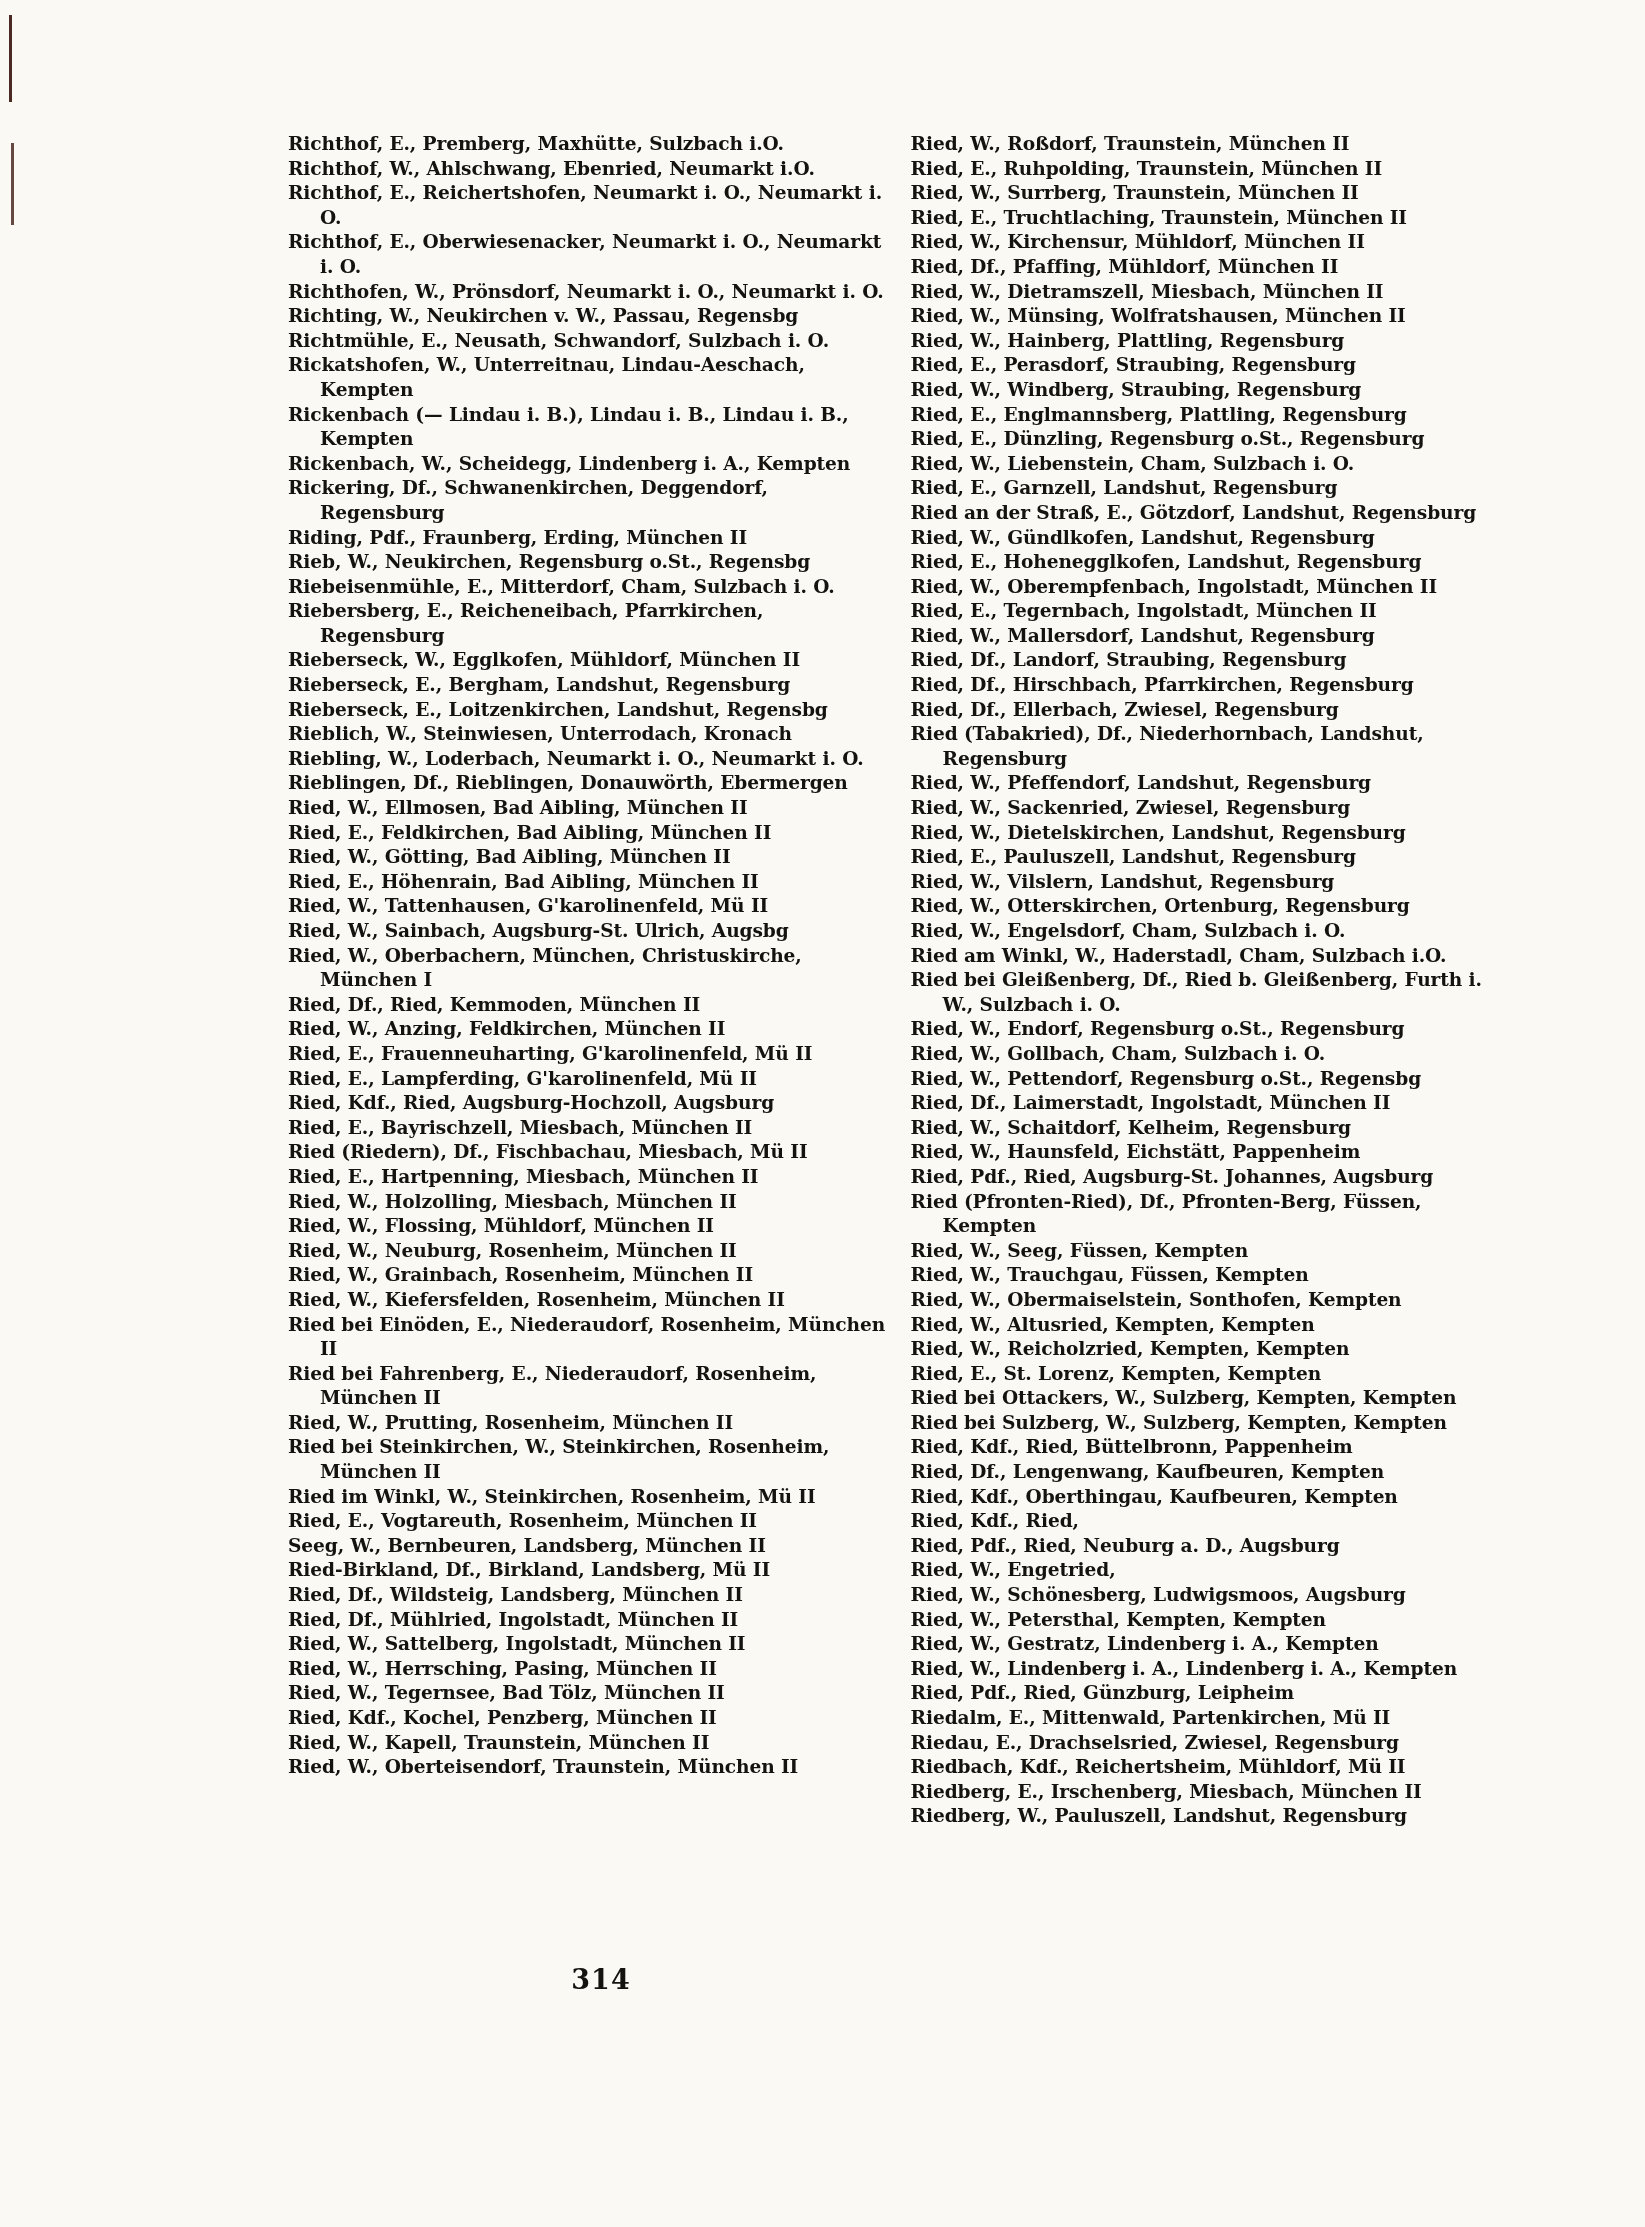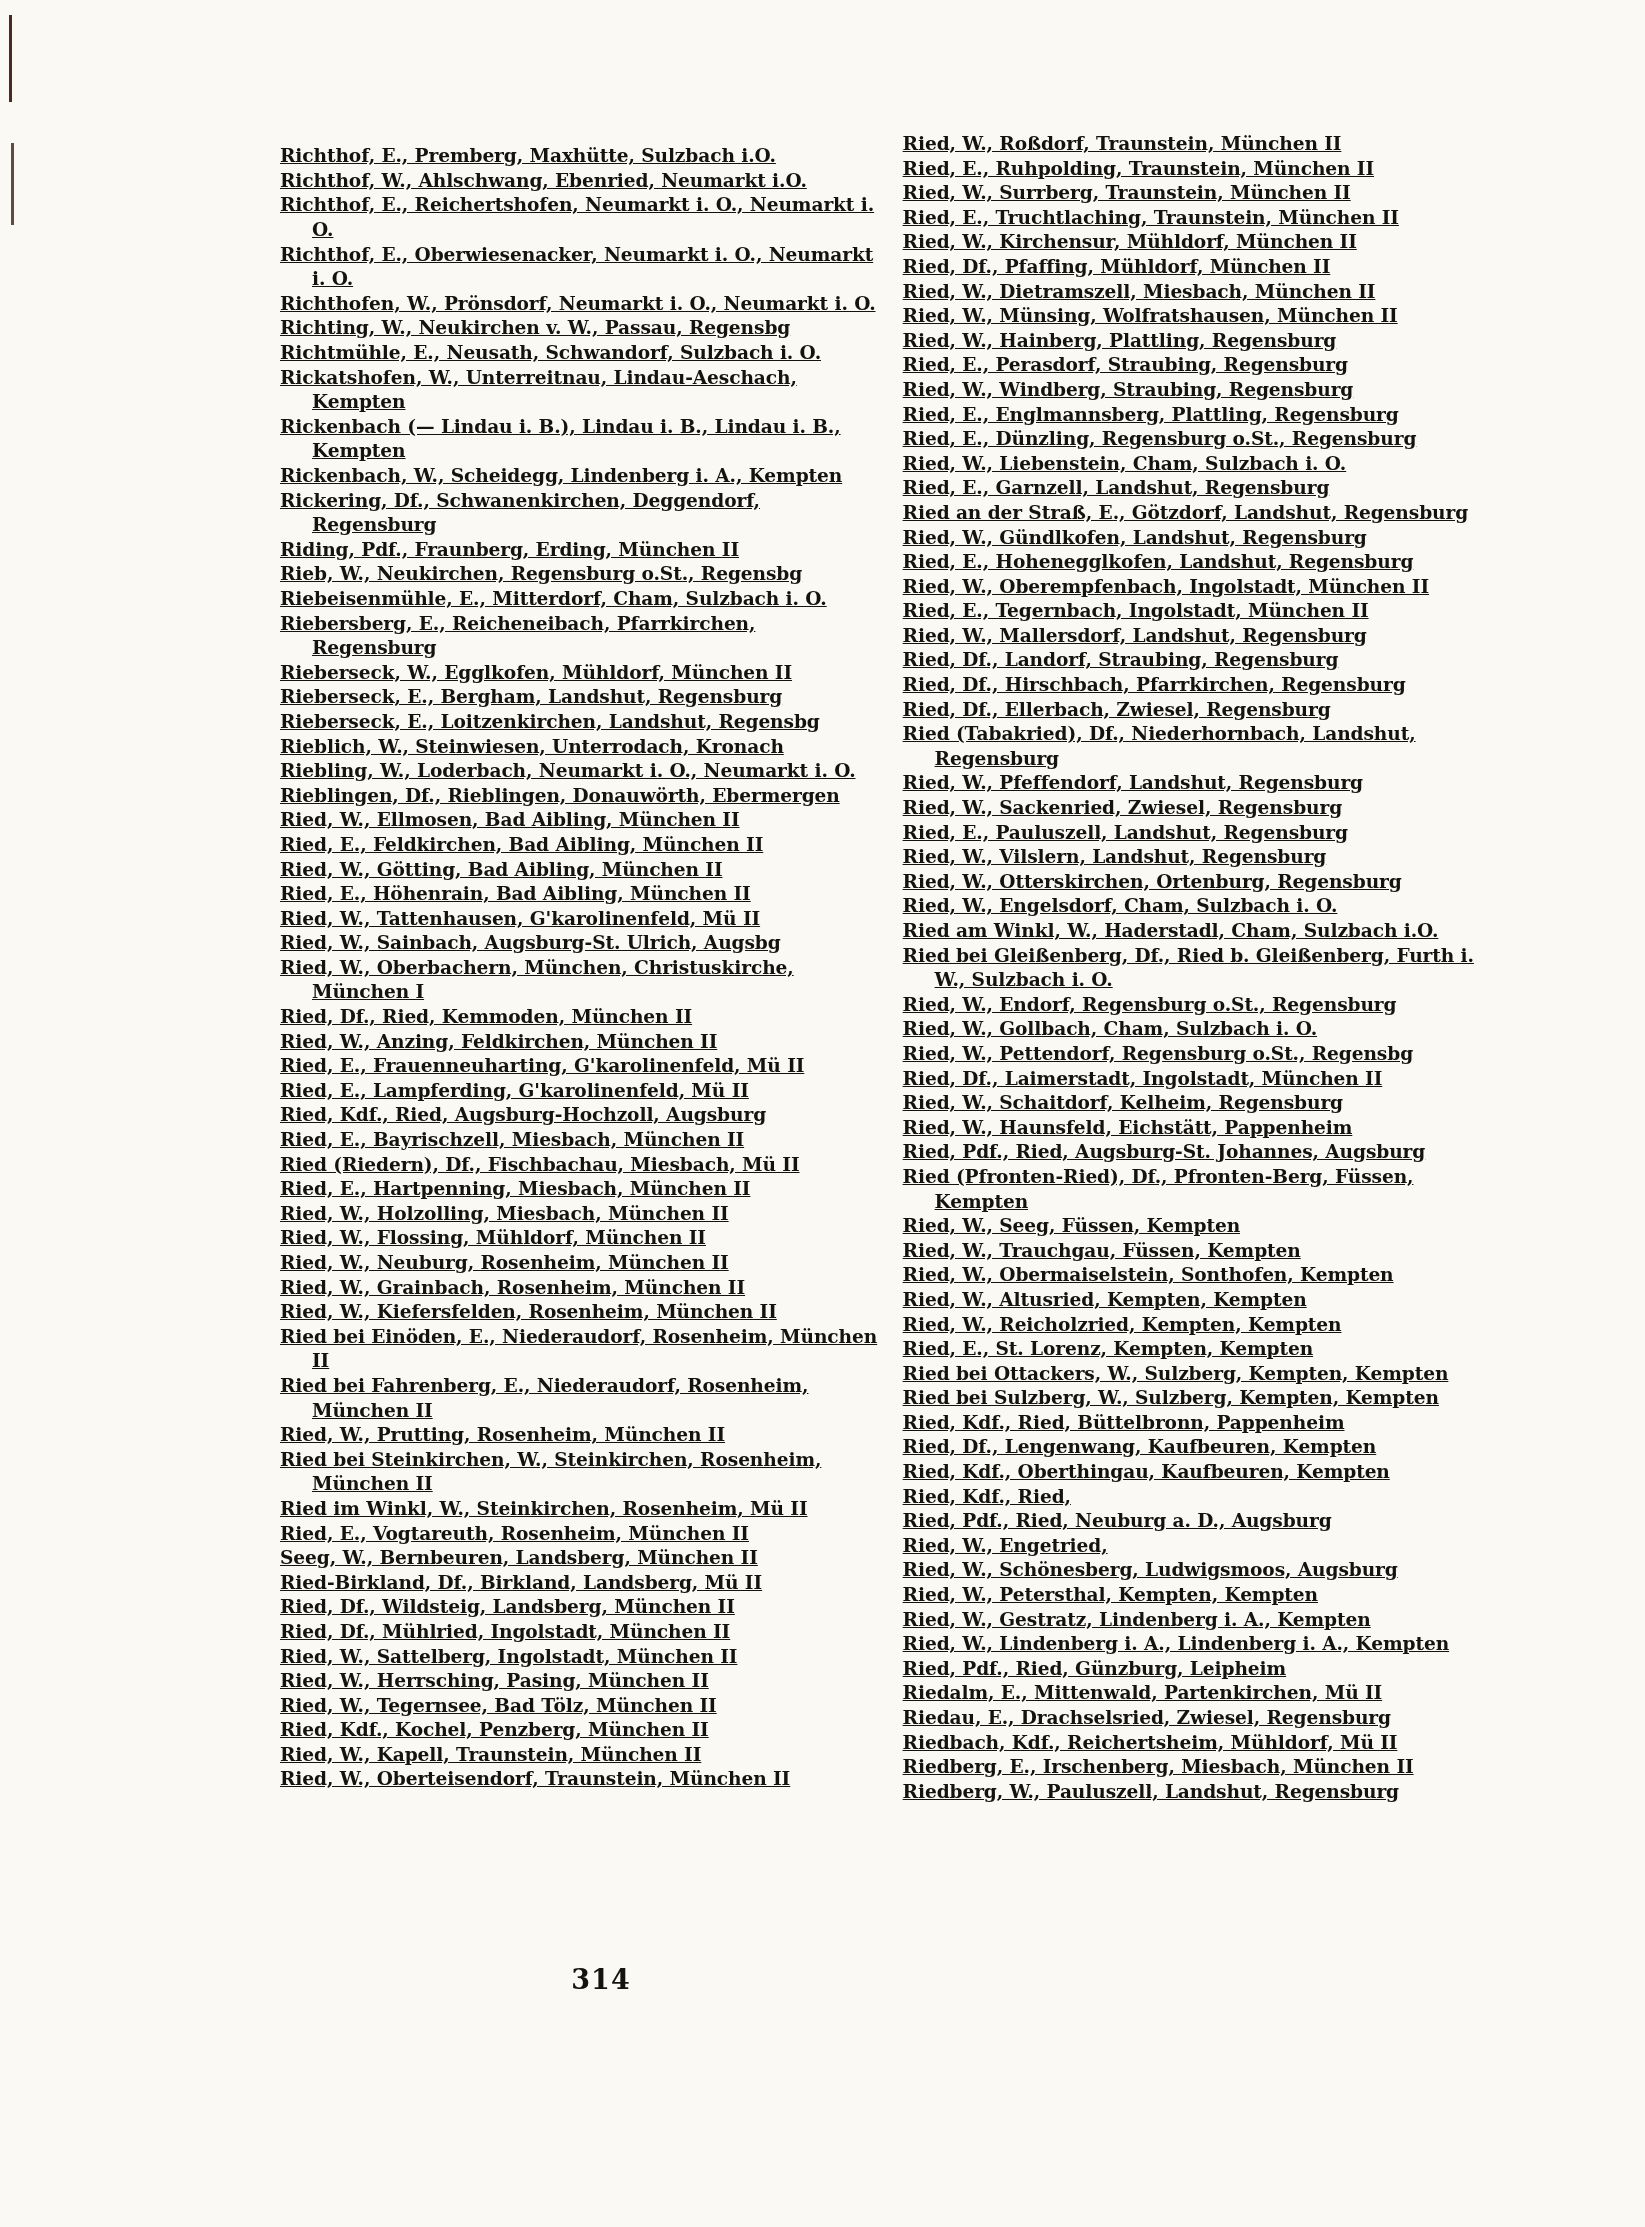--- a/index.html
+++ b/index.html
@@ -18,11 +18,10 @@
   .text-block {
     position: absolute;
     top: 132px;
-    left: 280px;
+    left: 288px;
     width: 1240px;
     display: flex;
-    align-items: center;
-    text-decoration: underline;
+    align-items: flex-start;
   }
   .col {
     width: 598px;

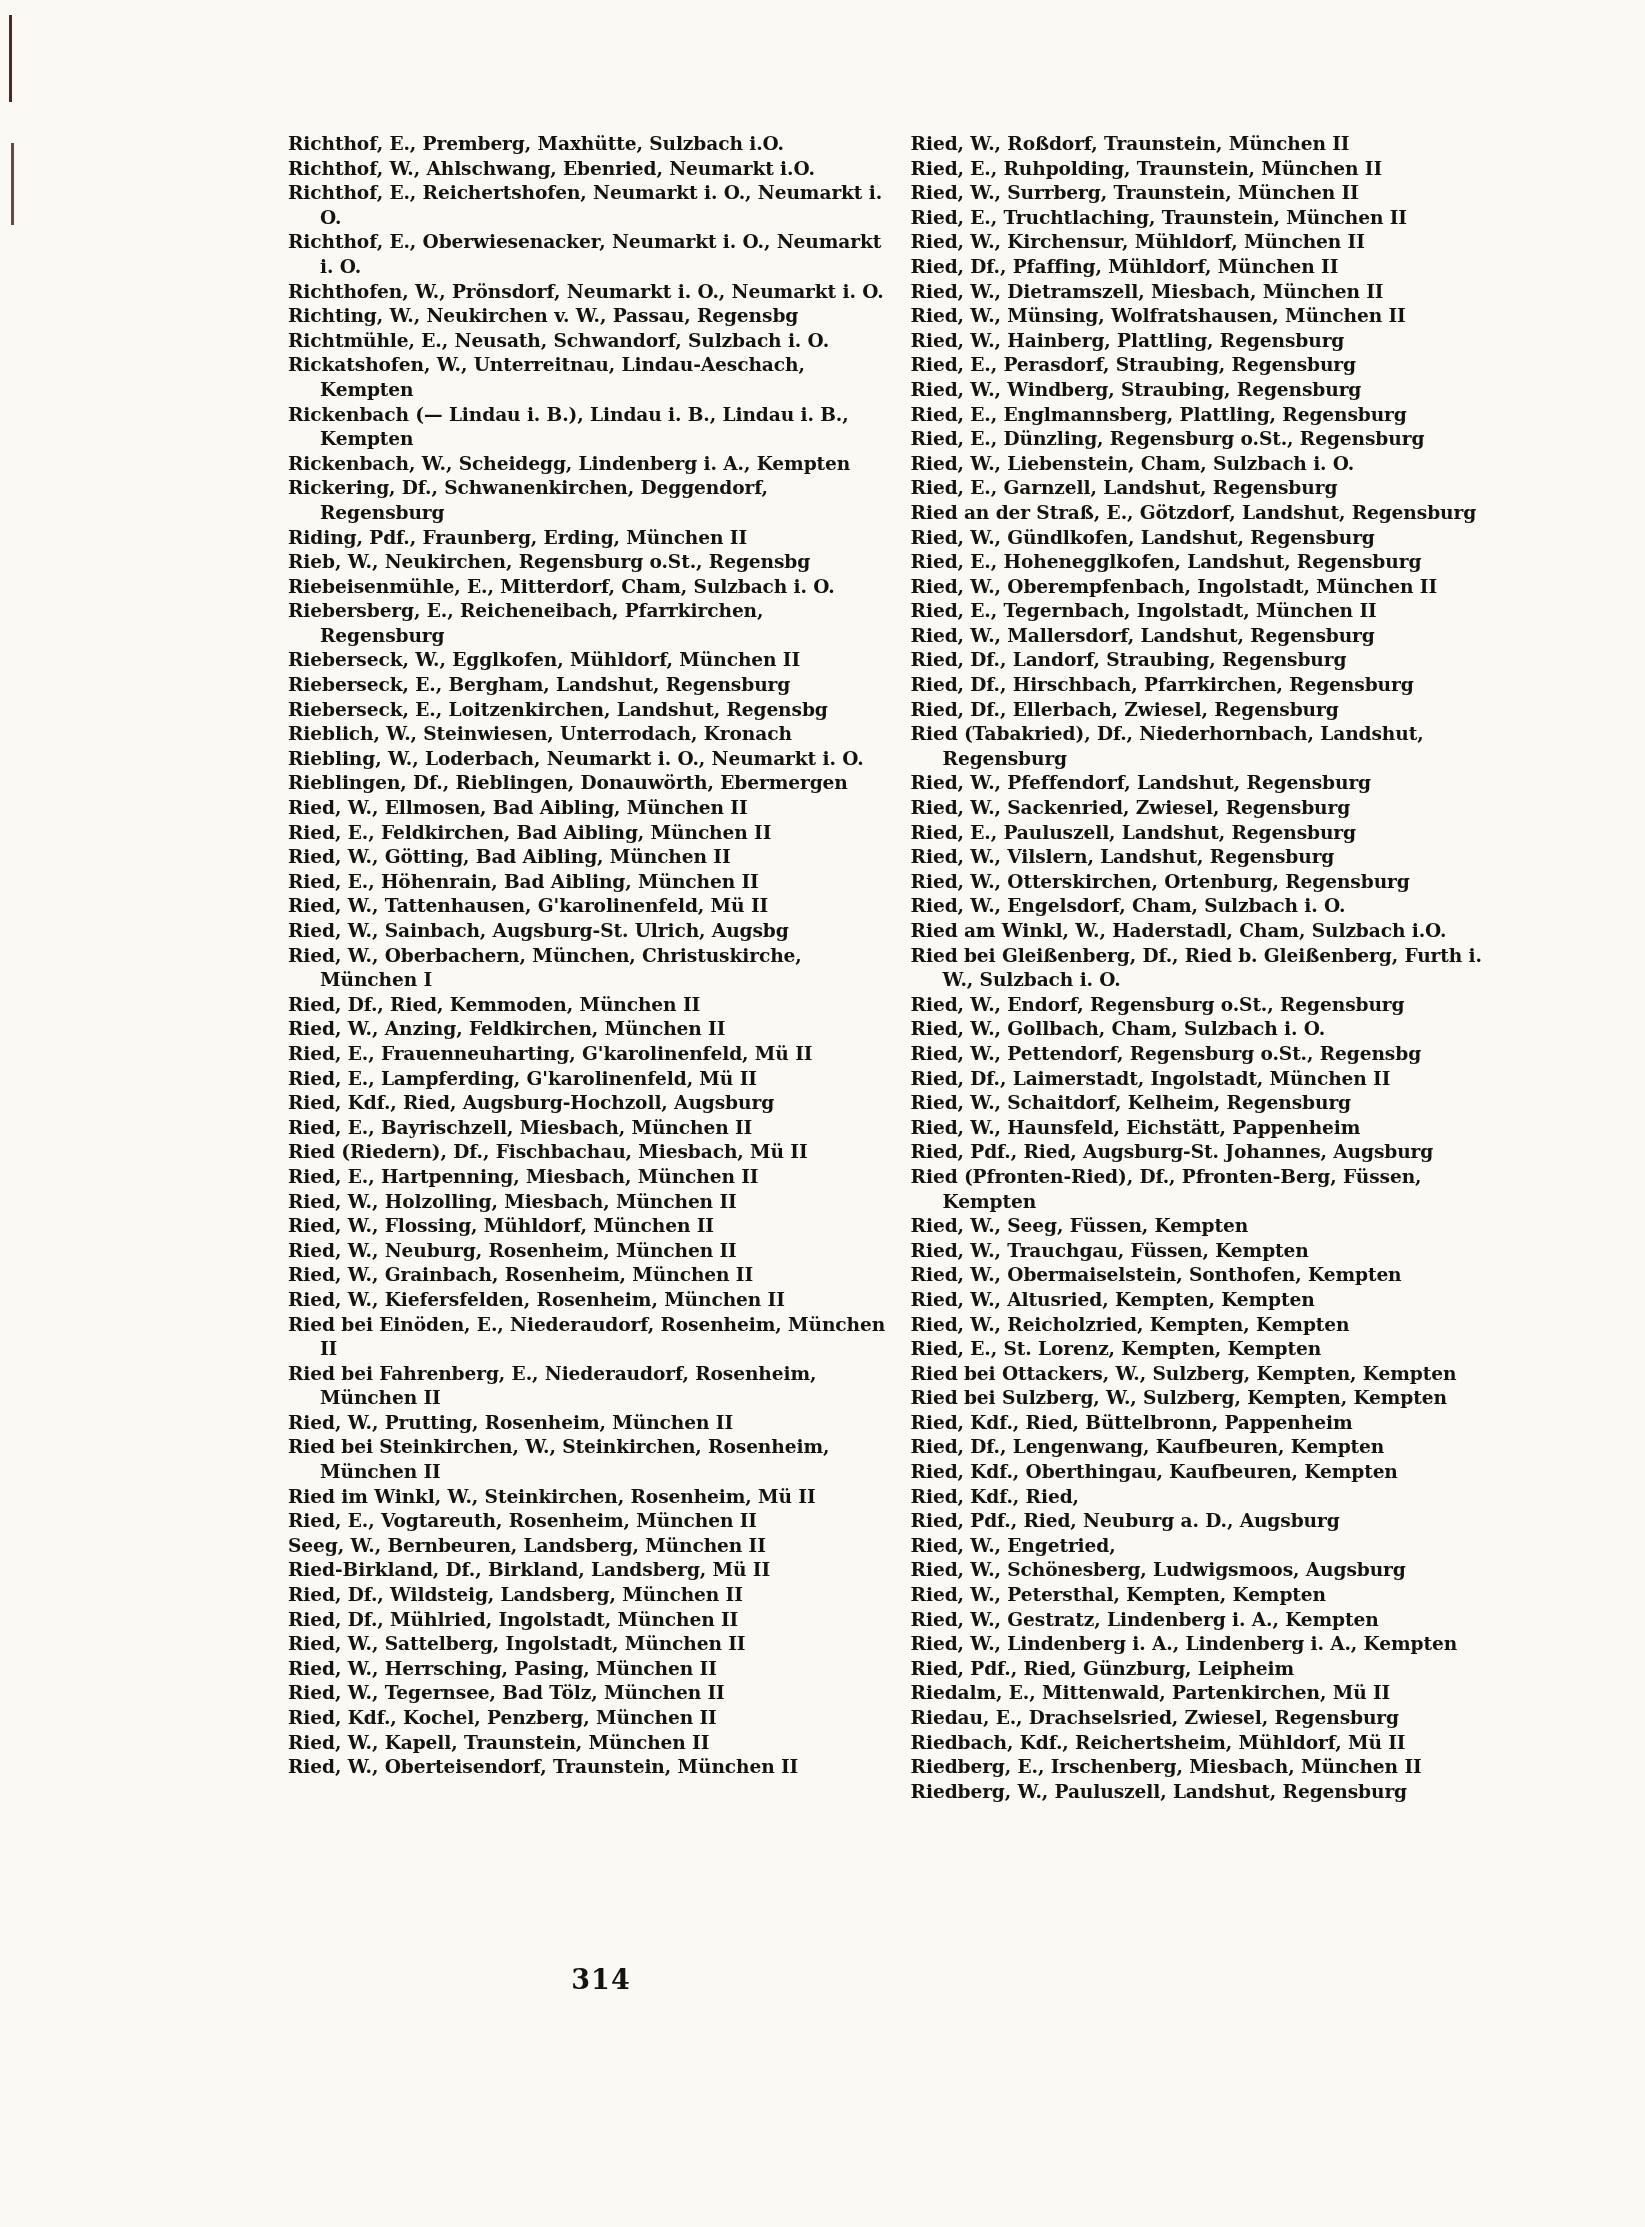--- a/index.html
+++ b/index.html
@@ -153,6 +153,7 @@
       <p class="entry">Ried (Tabakried), Df., Niederhornbach, Landshut, Regensburg</p>
       <p class="entry">Ried, W., Pfeffendorf, Landshut, Regensburg</p>
       <p class="entry">Ried, W., Sackenried, Zwiesel, Regensburg</p>
+      <p class="entry">Ried, W., Dietelskirchen, Landshut, Regensburg</p>
       <p class="entry">Ried, E., Pauluszell, Landshut, Regensburg</p>
       <p class="entry">Ried, W., Vilslern, Landshut, Regensburg</p>
       <p class="entry">Ried, W., Otterskirchen, Ortenburg, Regensburg</p>

